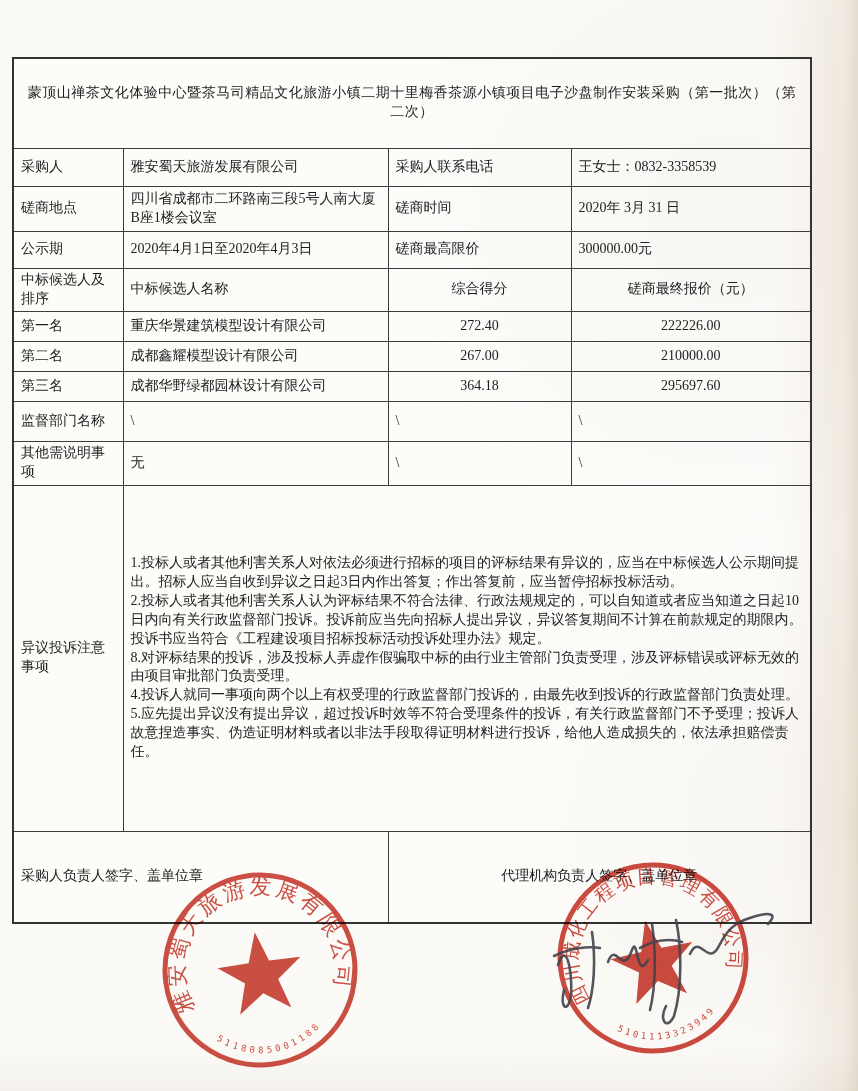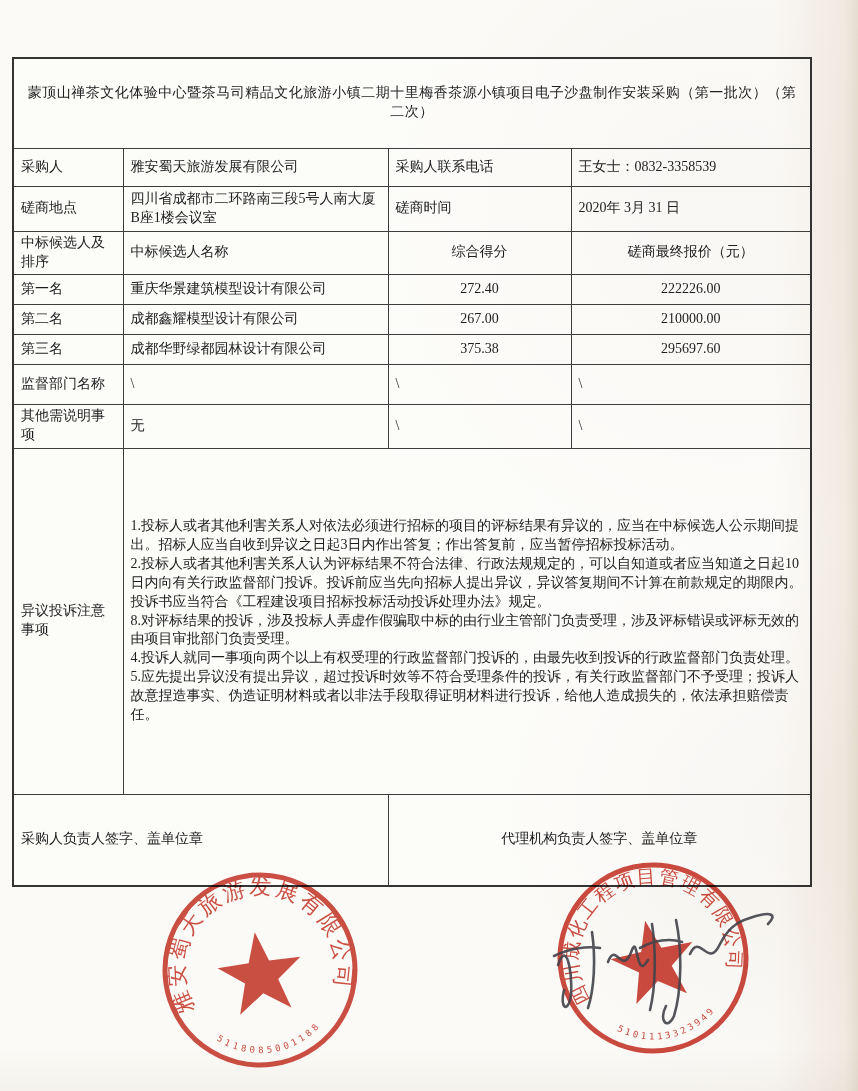--- a/index.html
+++ b/index.html
@@ -80,6 +80,12 @@
     <td>2020年 3月 31 日</td>
   </tr>
 
+  <tr style="height:37px">
+    <td class="lbl">公示期</td>
+    <td>2020年4月1日至2020年4月3日</td>
+    <td>磋商最高限价</td>
+    <td>300000.00元</td>
+  </tr>
 
   <tr style="height:43px">
     <td class="lbl">中标候选人及排序</td>

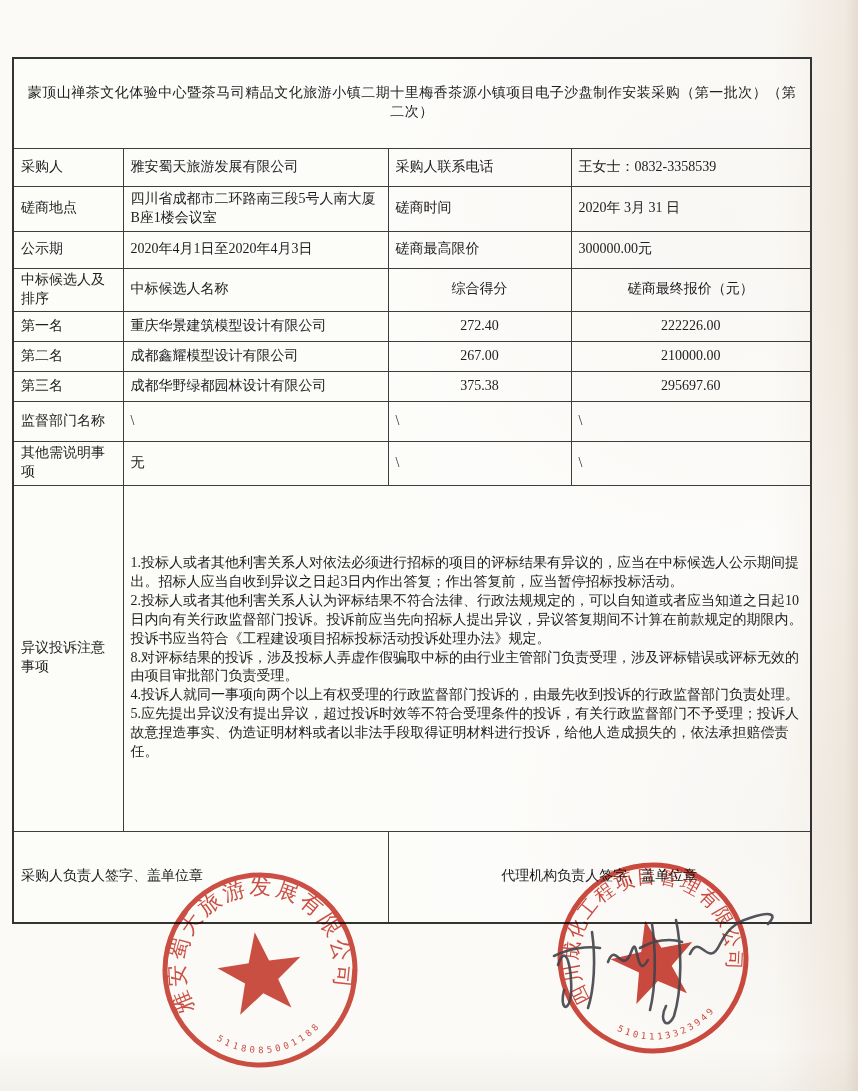--- a/index.html
+++ b/index.html
@@ -109,7 +109,7 @@
   <tr style="height:30px">
     <td class="lbl">第三名</td>
     <td>成都华野绿都园林设计有限公司</td>
-    <td class="num">375.38</td>
+    <td class="num">364.18</td>
     <td class="num">295697.60</td>
   </tr>
 

